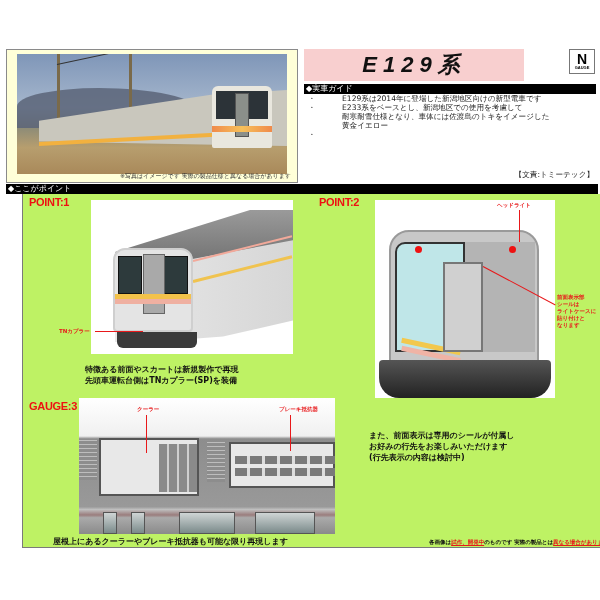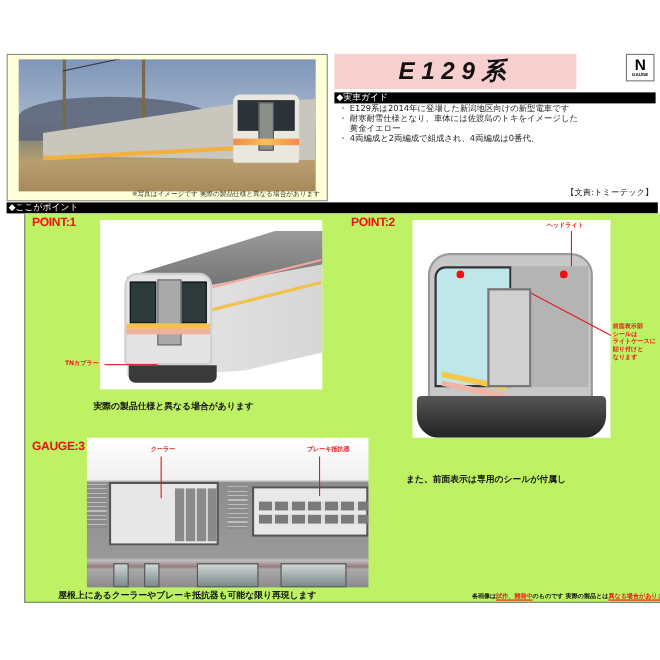--- a/index.html
+++ b/index.html
@@ -67,7 +67,7 @@
     }
     .guide-body .item { position: relative; padding-left: 14px; }
     .guide-body .item::before { content: "・"; position: absolute; left: 4px; top: 0; }
-    .guide-body .line { display: block; white-space: nowrap; }
+    .guide-body .line { display: block; white-space: nowrap; margin-left: 24px; }
     .guide-credit {
       position: absolute; left: 304px; top: 170px; width: 290px; text-align: right;
       font-size: 7.6px; color: #222;

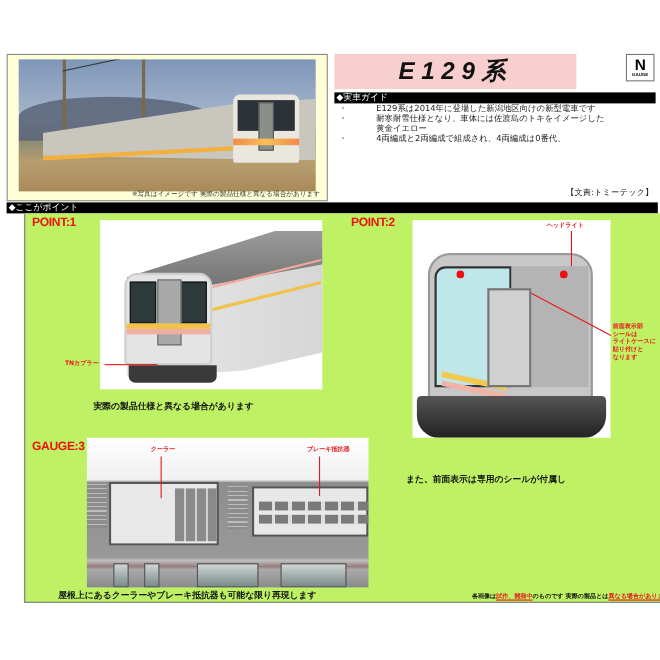--- a/index.html
+++ b/index.html
@@ -163,6 +163,7 @@
     <span class="line">E129系は2014年に登場した新潟地区向けの新型電車です</span>
   </div>
   <div class="item">
+    <span class="line">E233系をベースとし、新潟地区での使用を考慮して</span>
     <span class="line">耐寒耐雪仕様となり、車体には佐渡島のトキをイメージした</span>
     <span class="line">黄金イエロー</span>
   </div>

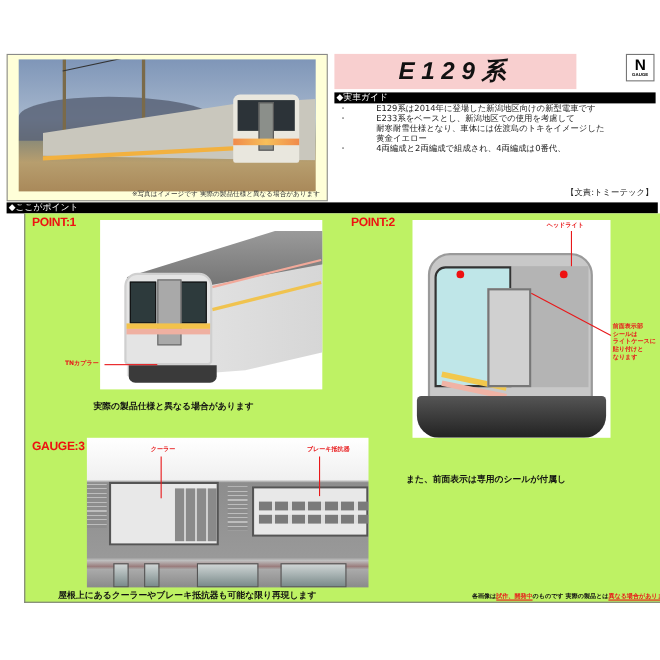--- a/index.html
+++ b/index.html
@@ -168,7 +168,6 @@
     <span class="line">黄金イエロー</span>
   </div>
   <div class="item">
-    <span class="line">4両編成と2両編成で組成され、4両編成は0番代、</span>
   </div>
 </div>
 <div class="guide-credit">【文責:トミーテック】</div>

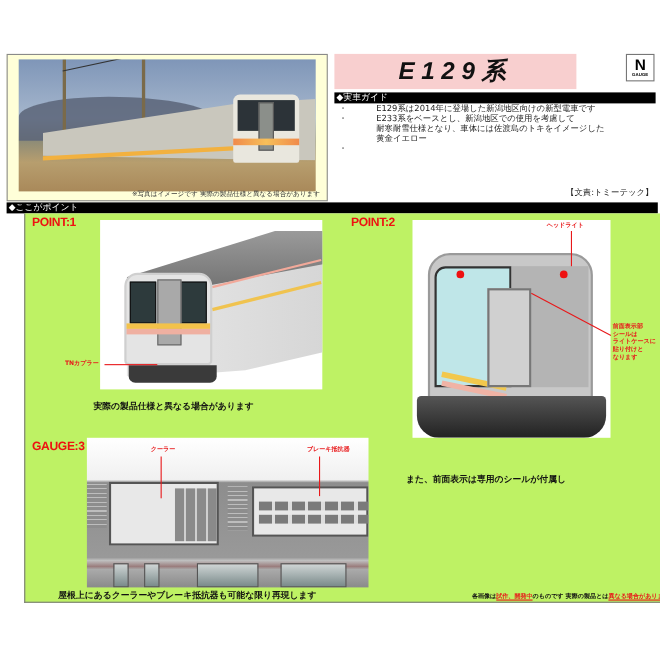--- a/index.html
+++ b/index.html
@@ -193,7 +193,7 @@
   <div class="red-label" style="left:36px;top:134px">TNカプラー</div>
   <div class="arrow-h" style="left:72px;top:137px;width:48px"></div>
   <div class="caption" style="left:62px;top:170px">
-    <div>実際の製品仕様と異なる場合があります</div>
+    <div>特徴ある前面やスカートは新規製作で再現</div>
   </div>
 
   <div class="point-label" style="left:296px;top:2px">POINT:2</div>

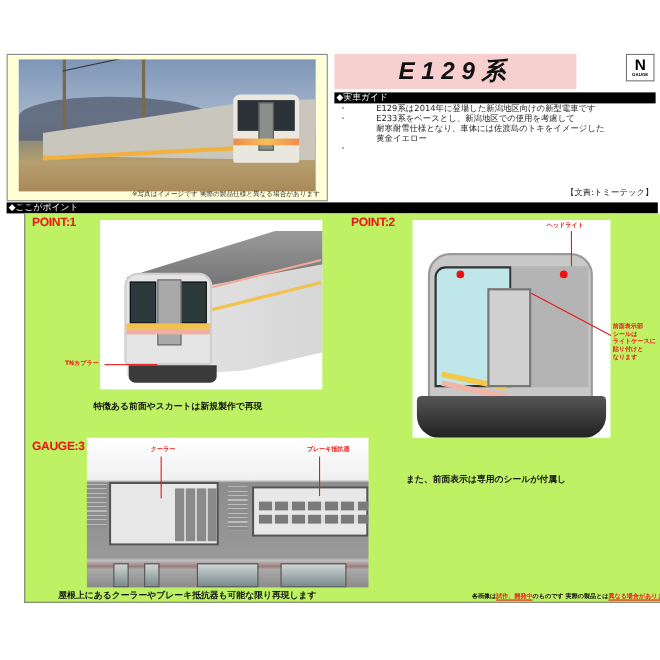--- a/index.html
+++ b/index.html
@@ -194,6 +194,7 @@
   <div class="arrow-h" style="left:72px;top:137px;width:48px"></div>
   <div class="caption" style="left:62px;top:170px">
     <div>特徴ある前面やスカートは新規製作で再現</div>
+    <div>先頭車運転台側はTNカプラー(SP)を装備</div>
   </div>
 
   <div class="point-label" style="left:296px;top:2px">POINT:2</div>

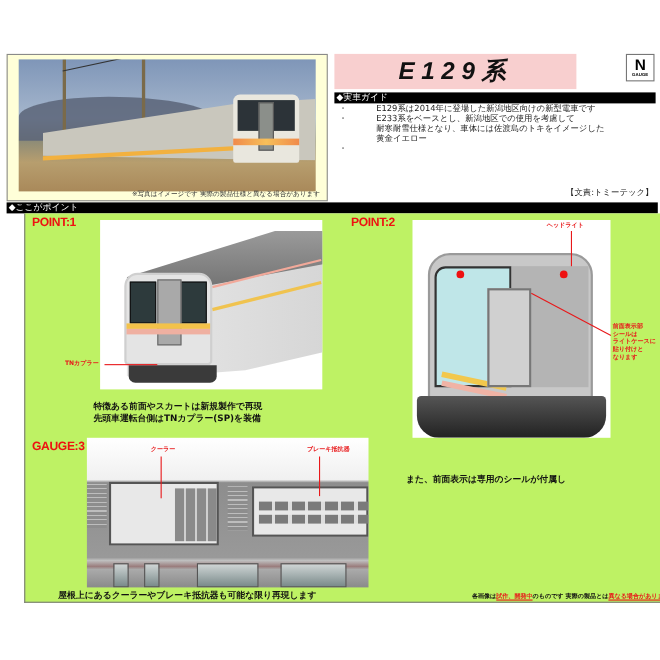--- a/index.html
+++ b/index.html
@@ -223,6 +223,7 @@
   <div class="arrow-h" style="left:460px;top:72px;width:82px;transform:rotate(28deg);transform-origin:left"></div>
   <div class="caption" style="left:346px;top:236px">
     <div>また、前面表示は専用のシールが付属し</div>
+    <div>お好みの行先をお楽しみいただけます</div>
   </div>
 
   <div class="point-label" style="left:6px;top:206px">GAUGE:3</div>

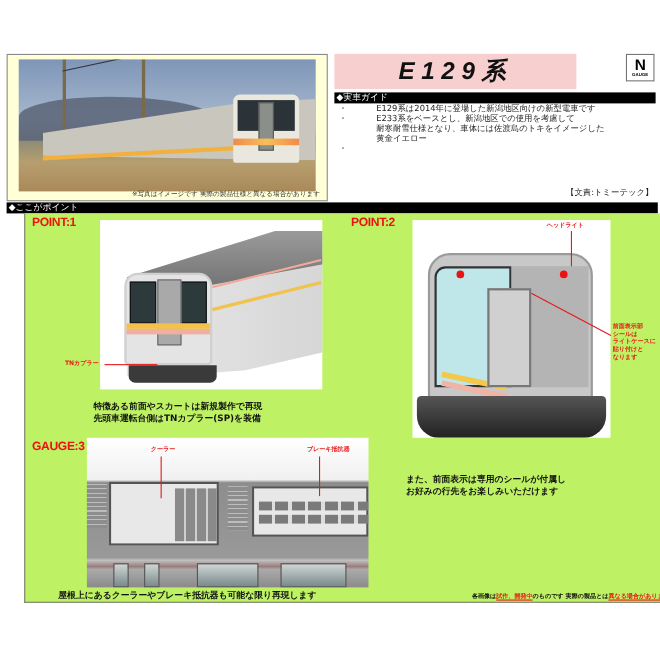--- a/index.html
+++ b/index.html
@@ -224,6 +224,7 @@
   <div class="caption" style="left:346px;top:236px">
     <div>また、前面表示は専用のシールが付属し</div>
     <div>お好みの行先をお楽しみいただけます</div>
+    <div>(行先表示の内容は検討中)</div>
   </div>
 
   <div class="point-label" style="left:6px;top:206px">GAUGE:3</div>

